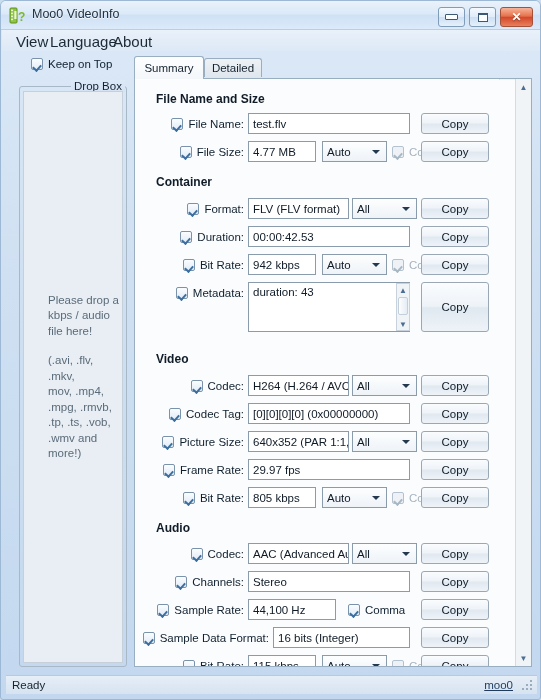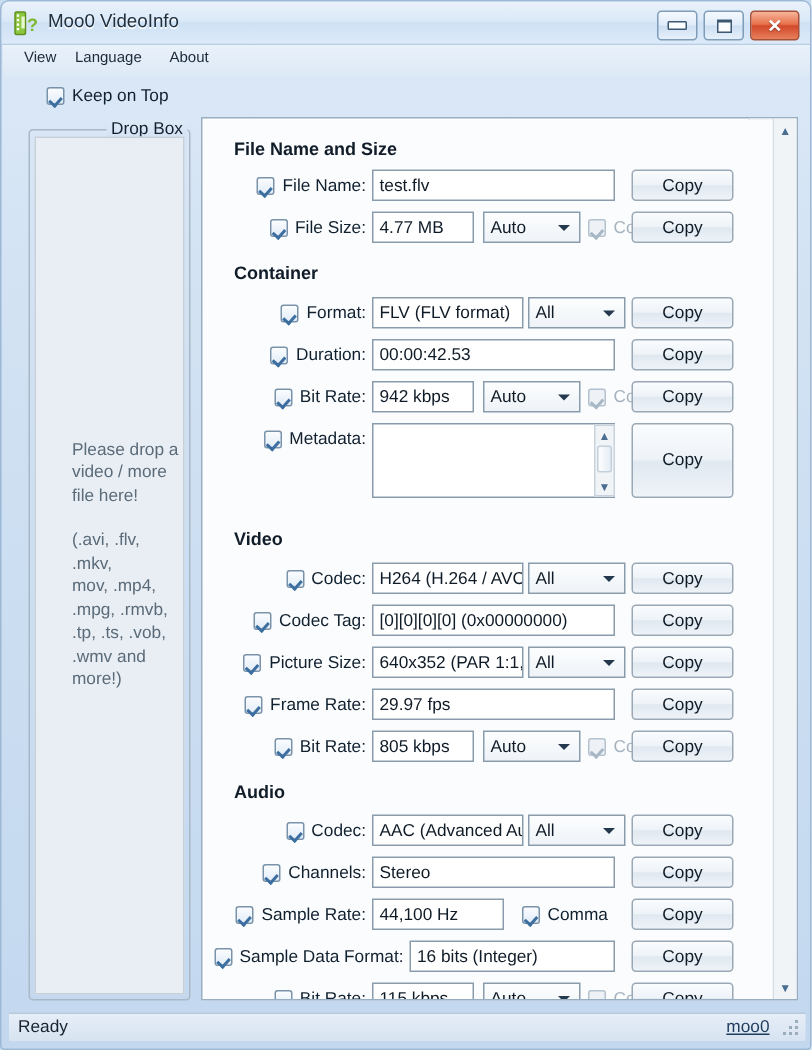--- a/index.html
+++ b/index.html
@@ -62,7 +62,7 @@
   }
   .menuitem{
     position:absolute;top:3px;height:15px;padding:0 6px;
-    font-size:10px;color:#1c2a38;white-space:nowrap;
+    font-size:15px;color:#1c2a38;white-space:nowrap;
   }
 
   

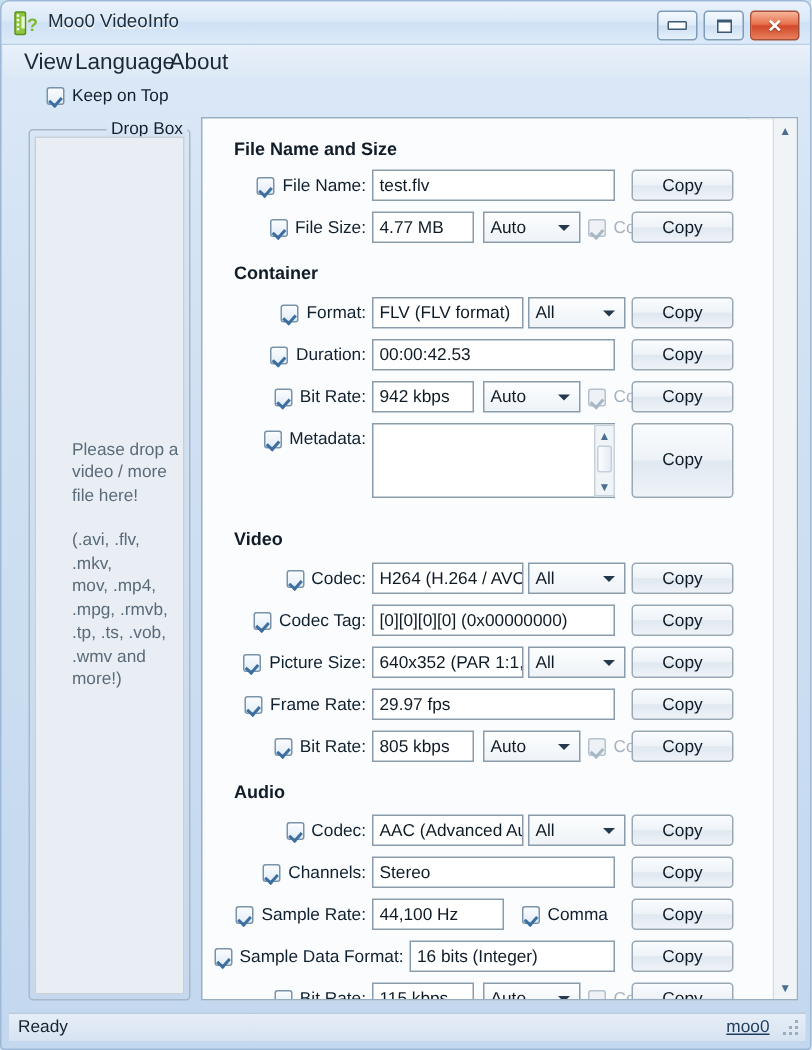--- a/index.html
+++ b/index.html
@@ -299,6 +299,10 @@
       </div>
     </div>
 
+    <div class="tabstrip">
+      <div class="tab active">Summary</div>
+      <div class="tab inactive">Detailed</div>
+    </div>
 
     <div class="tabpage">
 

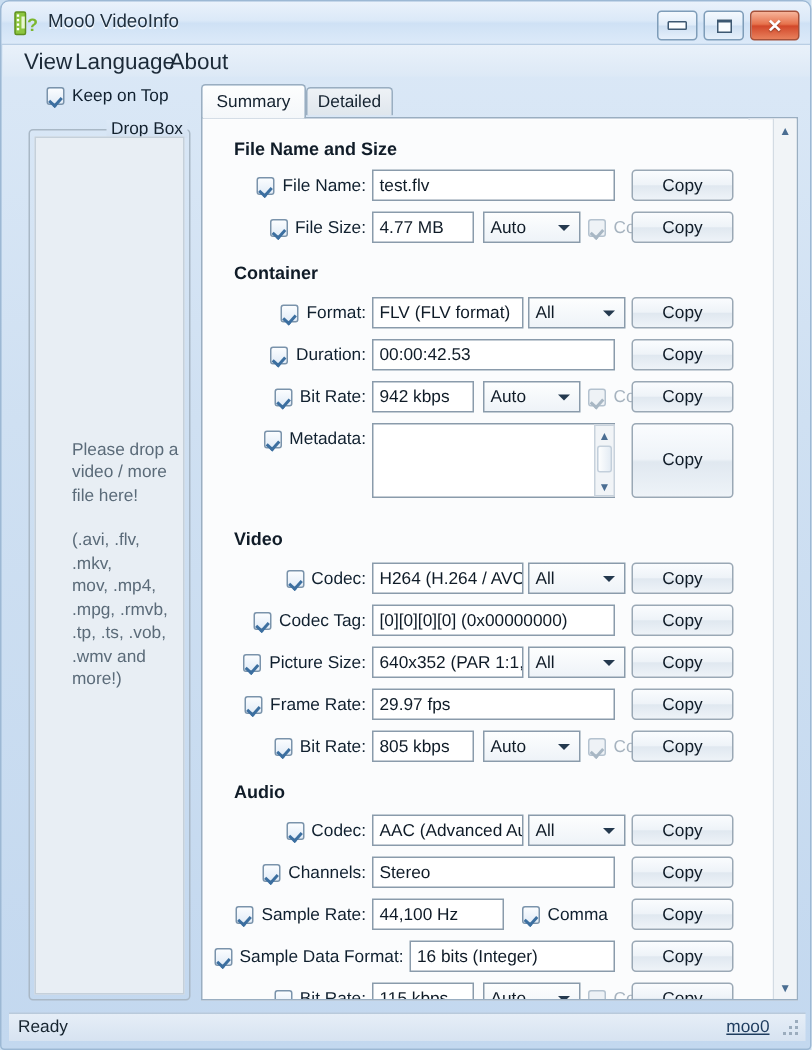--- a/index.html
+++ b/index.html
@@ -384,6 +384,7 @@
             <span>Metadata:</span>
           </div>
           <div class="memo" style="left:112px;top:202px;width:162px;height:50px;">
+            <div>duration: 43</div>
           </div>
           <div class="memo-sb" style="left:260px;top:203px;width:14px;height:48px;">
             <div class="sb-arrow up" style="width:12px;height:12px;">▲</div>

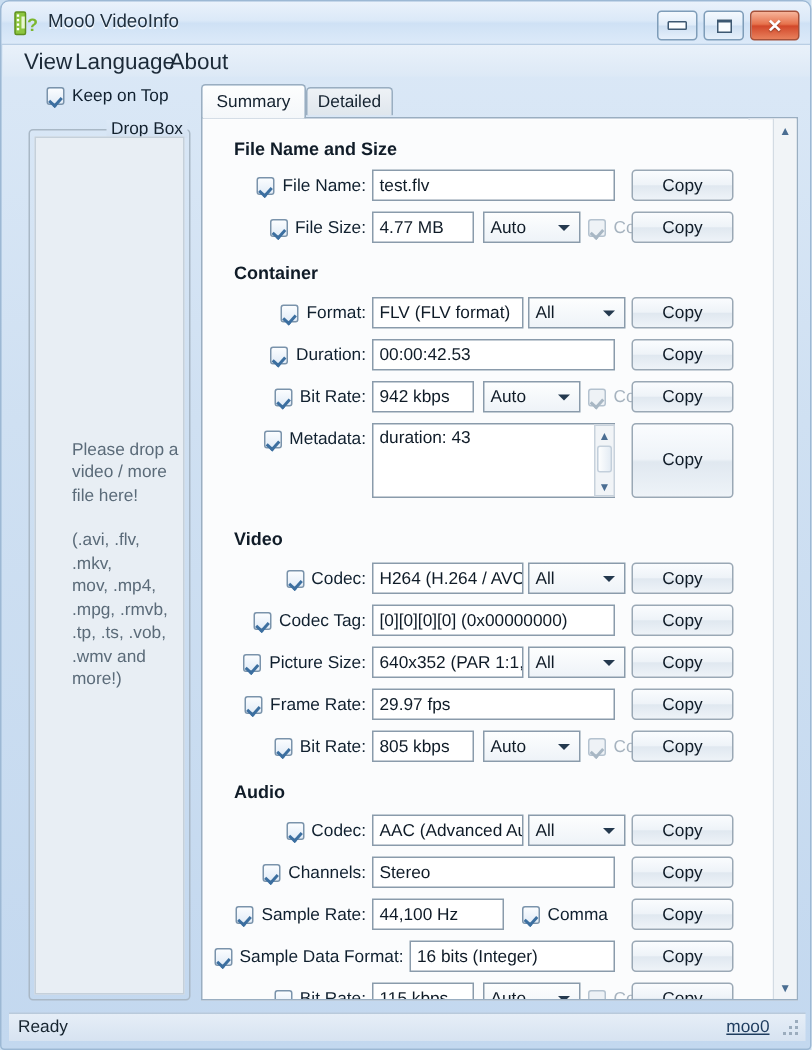--- a/index.html
+++ b/index.html
@@ -287,7 +287,7 @@
       <div class="dropzone">
         <div class="dropzone-text">
           <p>Please drop a</p>
-          <p>video / more</p>
+          <p>kbps / audio</p>
           <p>file here!</p>
           <p class="sp">(.avi, .flv, .mkv,</p>
           <p>mov, .mp4,</p>

